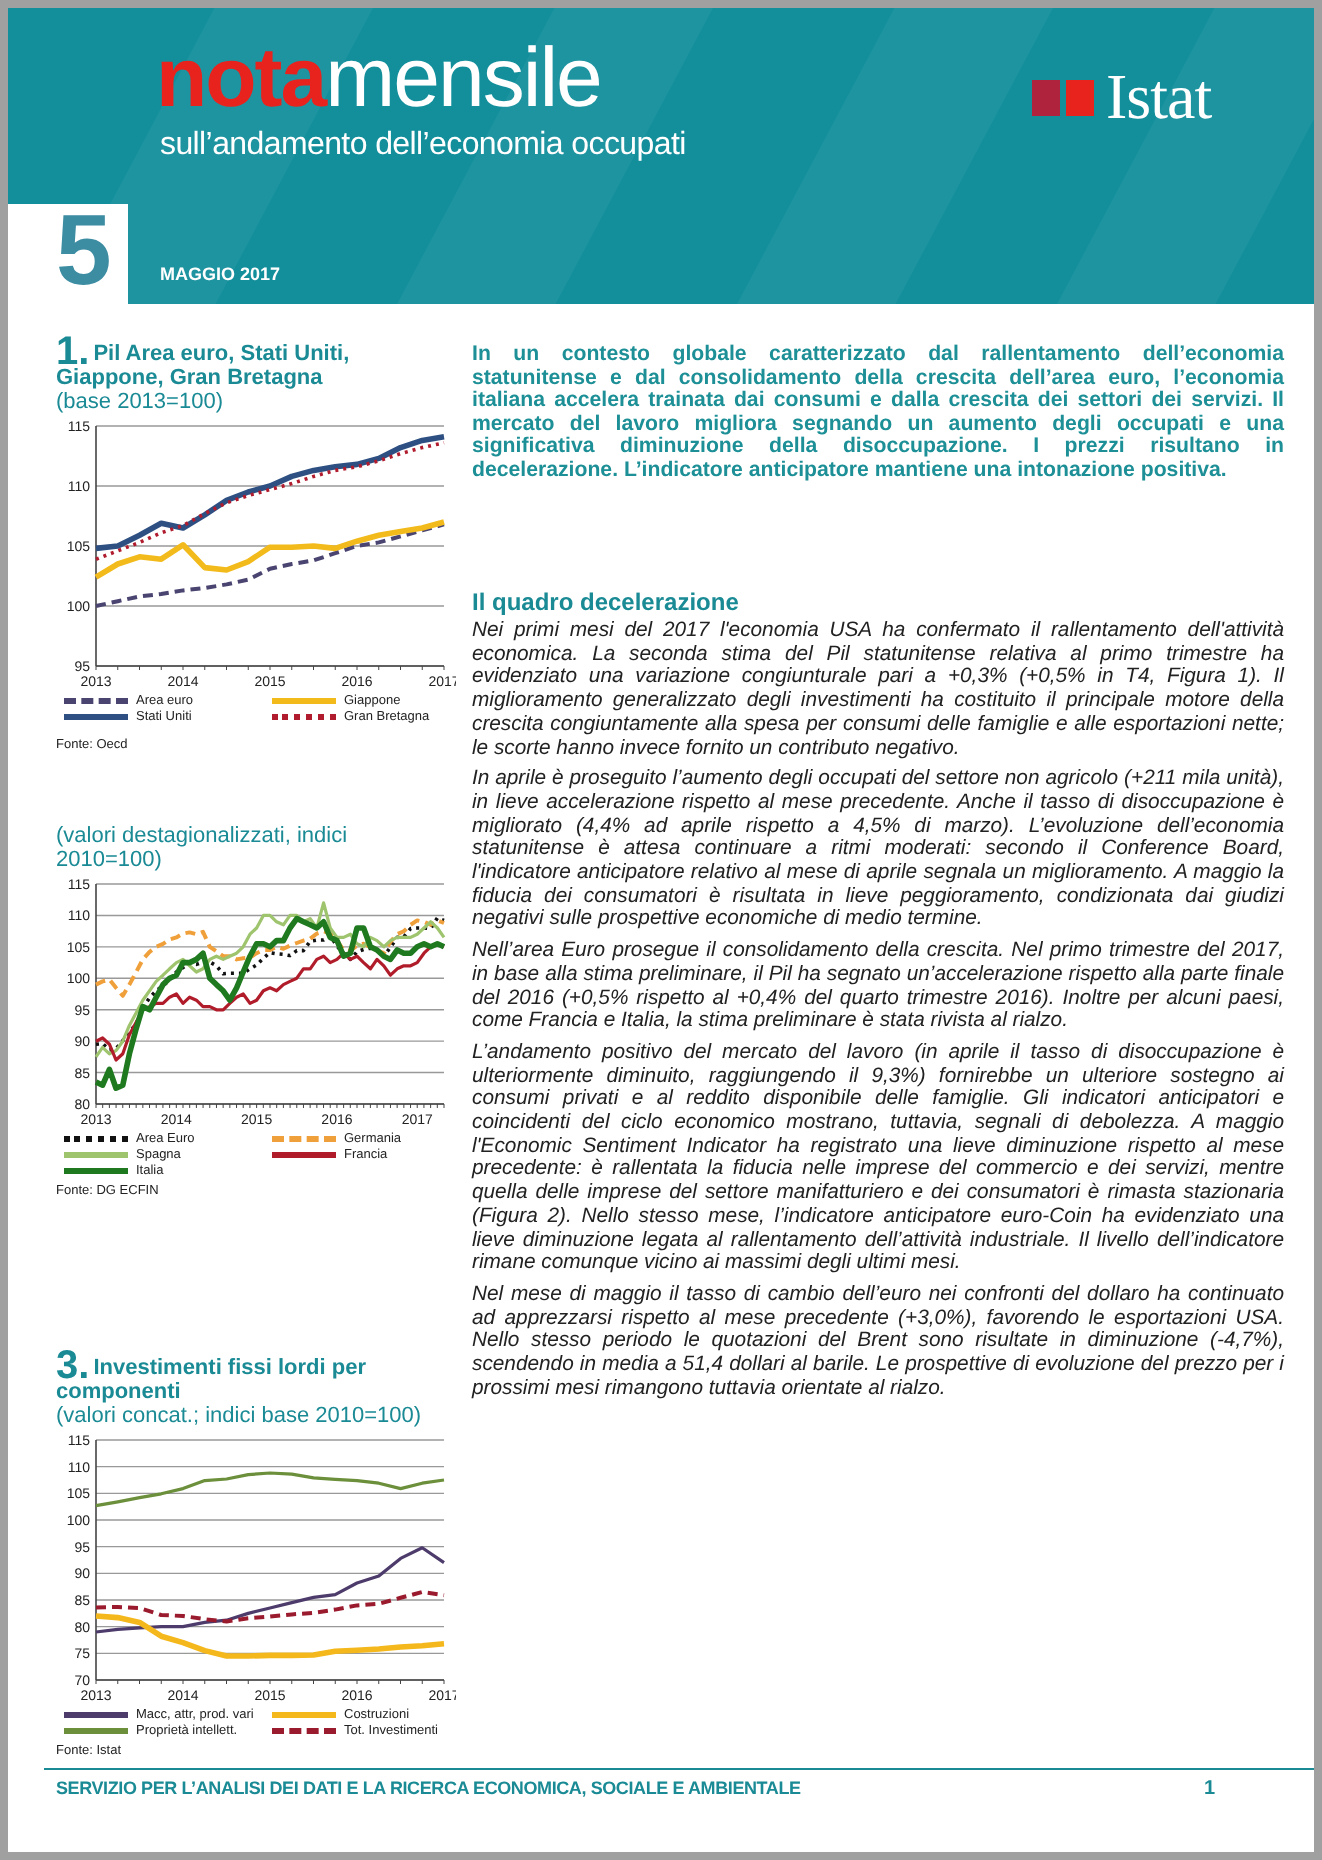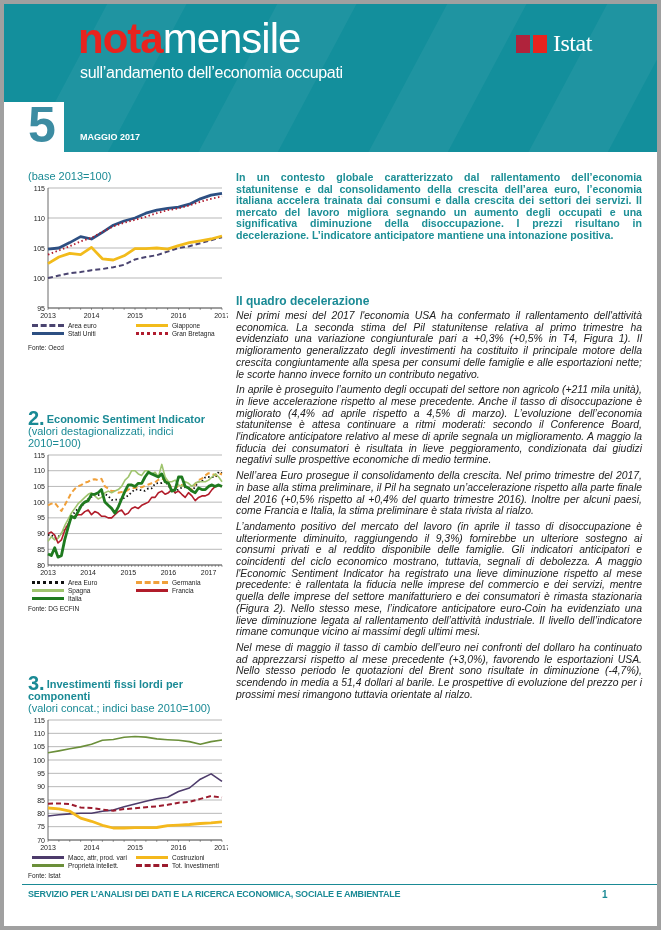--- a/index.html
+++ b/index.html
@@ -17,7 +17,7 @@
   .logo{position:absolute;left:512px;top:26px;display:flex;align-items:center;}
   .logo .b1{width:14px;height:18px;background:#b0233c;margin-right:3px;}
   .logo .b2{width:14px;height:18px;background:#e8231e;margin-right:6px;}
-  .logo .txt{color:#fff;font-family:"Liberation Serif",serif;font-size:24px;letter-spacing:-0.5px;}
+  .logo .txt{color:#fff;font-family:"Liberation Serif",serif;font-size:32px;letter-spacing:-0.5px;}
 
   .fig{position:absolute;left:24px;width:200px;}
   .fig-title{font-size:11px;font-weight:bold;color:#1a8a95;line-height:12px;font-family:"Liberation Sans",sans-serif;}

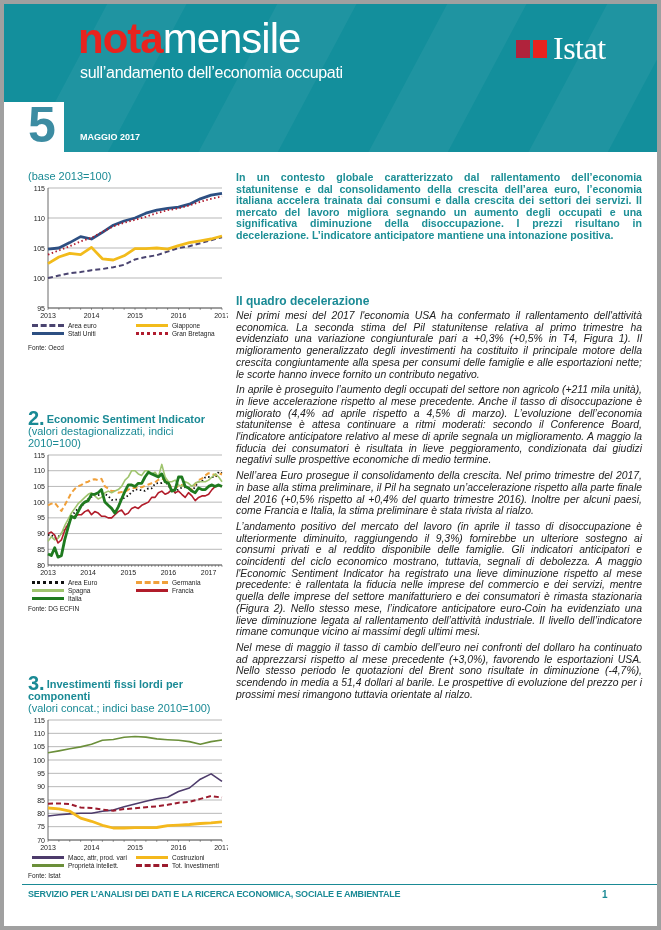--- a/index.html
+++ b/index.html
@@ -63,6 +63,7 @@
   </div>
 
   <div class="fig" id="fig0" style="top:166px">
+    <div class="fig-title"><span class="n">1.</span><span>Pil Area euro, Stati Uniti, Giappone, Gran Bretagna</span></div>
     <div class="fig-sub">(base 2013=100)</div>
     <svg class="chart" width="200" height="140">
         <g class="axis">

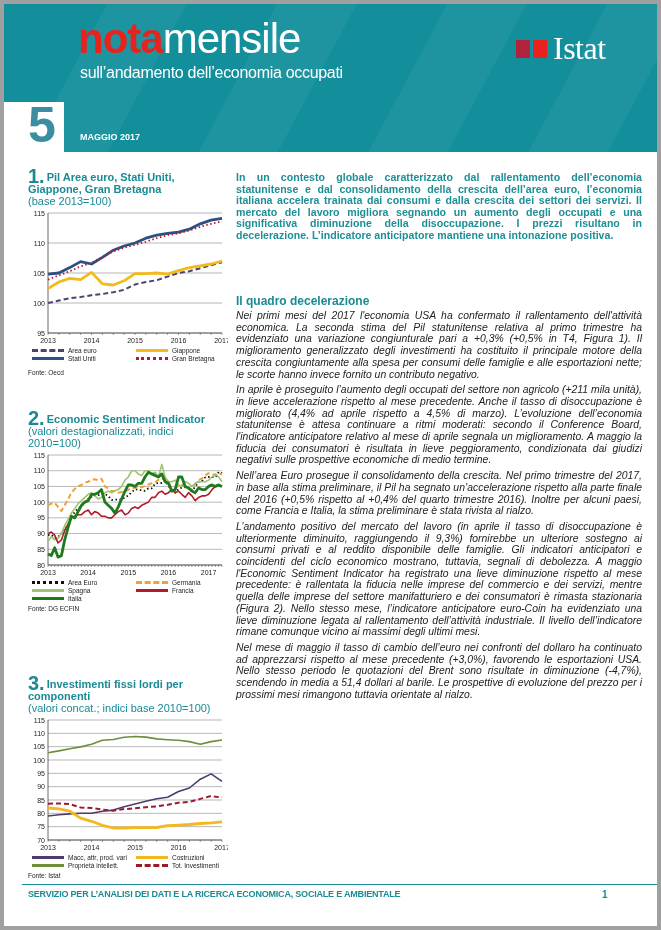--- a/index.html
+++ b/index.html
@@ -129,7 +129,6 @@
   </div>
 
   <div class="fig" id="fig1" style="top:408px">
-    <div class="fig-title"><span class="n">2.</span><span>Economic Sentiment Indicator</span></div>
     <div class="fig-sub">(valori destagionalizzati, indici 2010=100)</div>
     <svg class="chart" width="200" height="130">
         <g class="axis">

